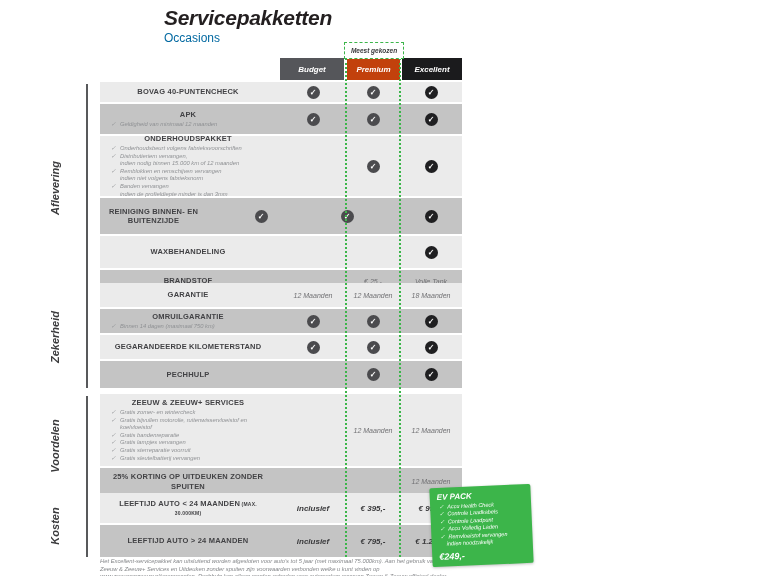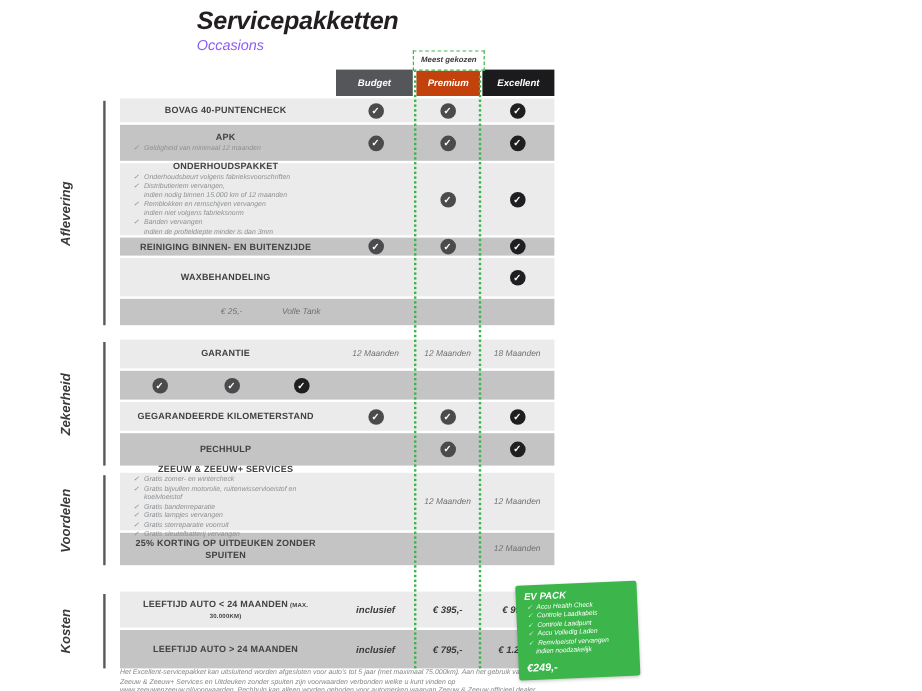--- a/index.html
+++ b/index.html
@@ -9,7 +9,7 @@
   
   .title-block{position:absolute;left:118px;top:6px;margin-left:46px;}
   .main-title{font-size:21px;font-weight:bold;font-style:italic;color:#231f20;letter-spacing:-.3px;}
-  .subtitle{font-size:12px;font-style:italic;color:#8b5cf6;margin-top:1px;}
+  .subtitle{font-size:12px;color:#0369a1;margin-top:1px;}
 
   .logo{position:absolute;left:396px;top:7px;width:84px;text-align:right;line-height:1;}
   .logo .l1{font-size:17px;font-weight:bold;font-style:italic;color:#1e2b4d;display:flex;align-items:flex-start;justify-content:flex-end;}

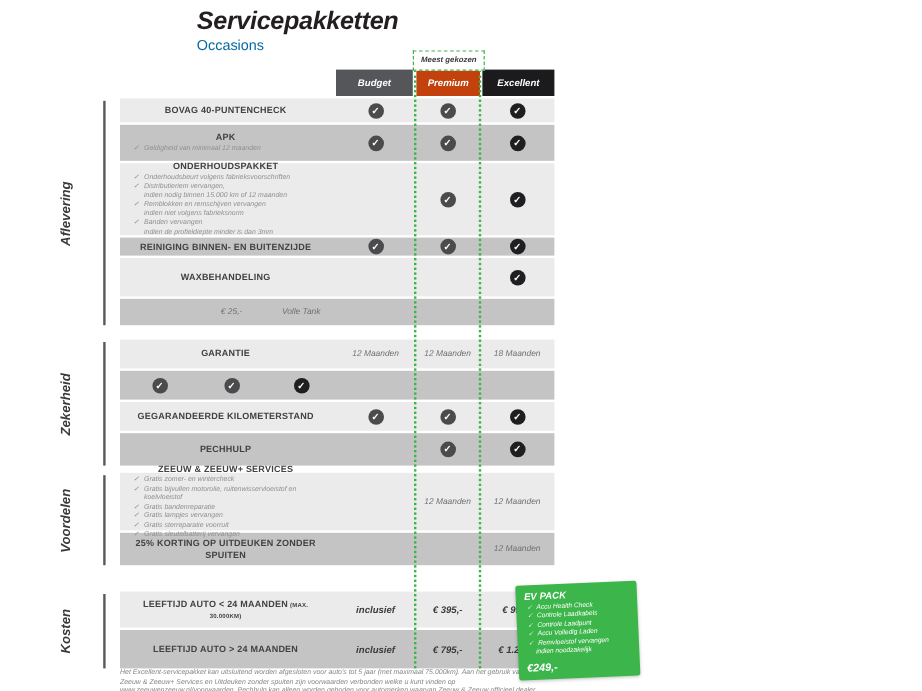--- a/index.html
+++ b/index.html
@@ -155,7 +155,7 @@
             <div class="chk">✓</div>
           </div>
         </div>
-        <div class="row dark" style="height: 15px;">
+        <div class="row dark" style="height: 36px; gap: 26px;">
           <div class="label-wrap">
             <div class="row-label">REINIGING BINNEN- EN BUITENZIJDE</div>
           </div>

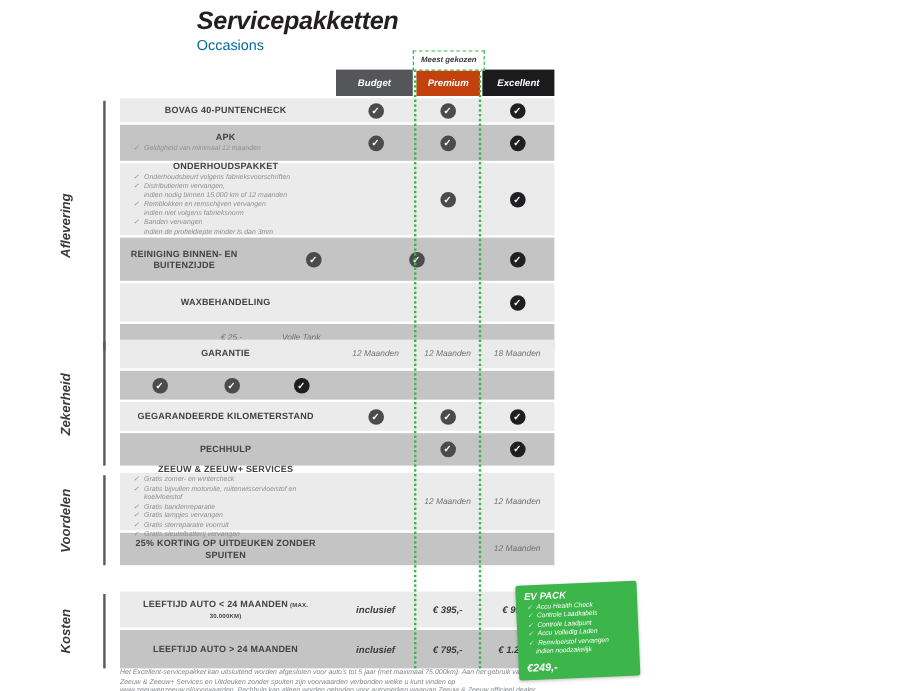--- a/index.html
+++ b/index.html
@@ -180,6 +180,9 @@
           </div>
         </div>
         <div class="row dark" style="height: 22px;">
+          <div class="label-wrap">
+            <div class="row-label">BRANDSTOF</div>
+          </div>
           <div class="cell b"></div>
           <div class="cell p">
             <span class="val">€ 25,-</span>

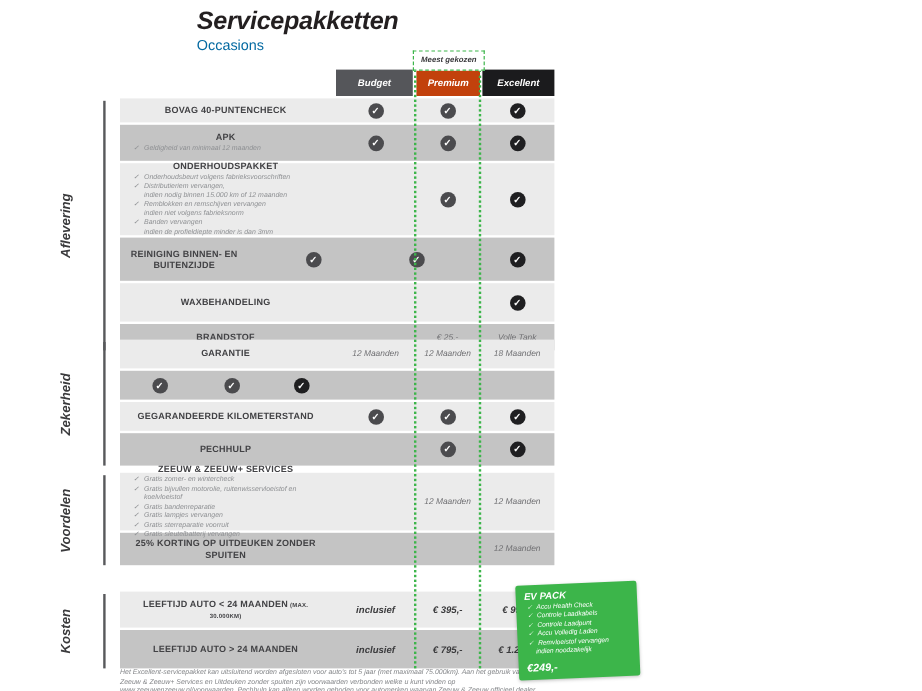--- a/index.html
+++ b/index.html
@@ -210,6 +210,15 @@
           </div>
         </div>
         <div class="row dark" style="height: 24px;">
+          <div class="label-wrap">
+            <div class="row-label">OMRUILGARANTIE</div>
+            <div class="bullets">
+              <div class="bullet">
+                <span class="bcheck">✓</span>
+                <span class="btext">Binnen 14 dagen (maximaal 750 km)</span>
+              </div>
+            </div>
+          </div>
           <div class="cell b">
             <div class="chk">✓</div>
           </div>

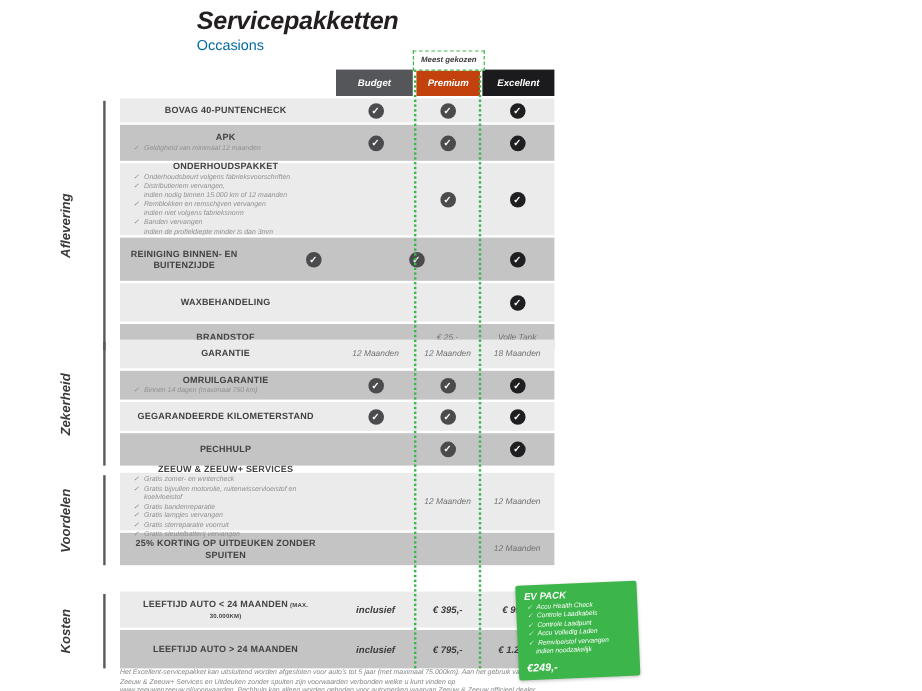--- a/index.html
+++ b/index.html
@@ -259,7 +259,7 @@
       <div class="section" style="top: 394px;">
         <div class="vline"></div>
         <div class="seclabel">Voordelen</div>
-        <div class="row light" style="height: 48px;">
+        <div class="row light" style="height: 72px;">
           <div class="label-wrap">
             <div class="row-label">ZEEUW &amp; ZEEUW+ SERVICES</div>
             <div class="bullets">

